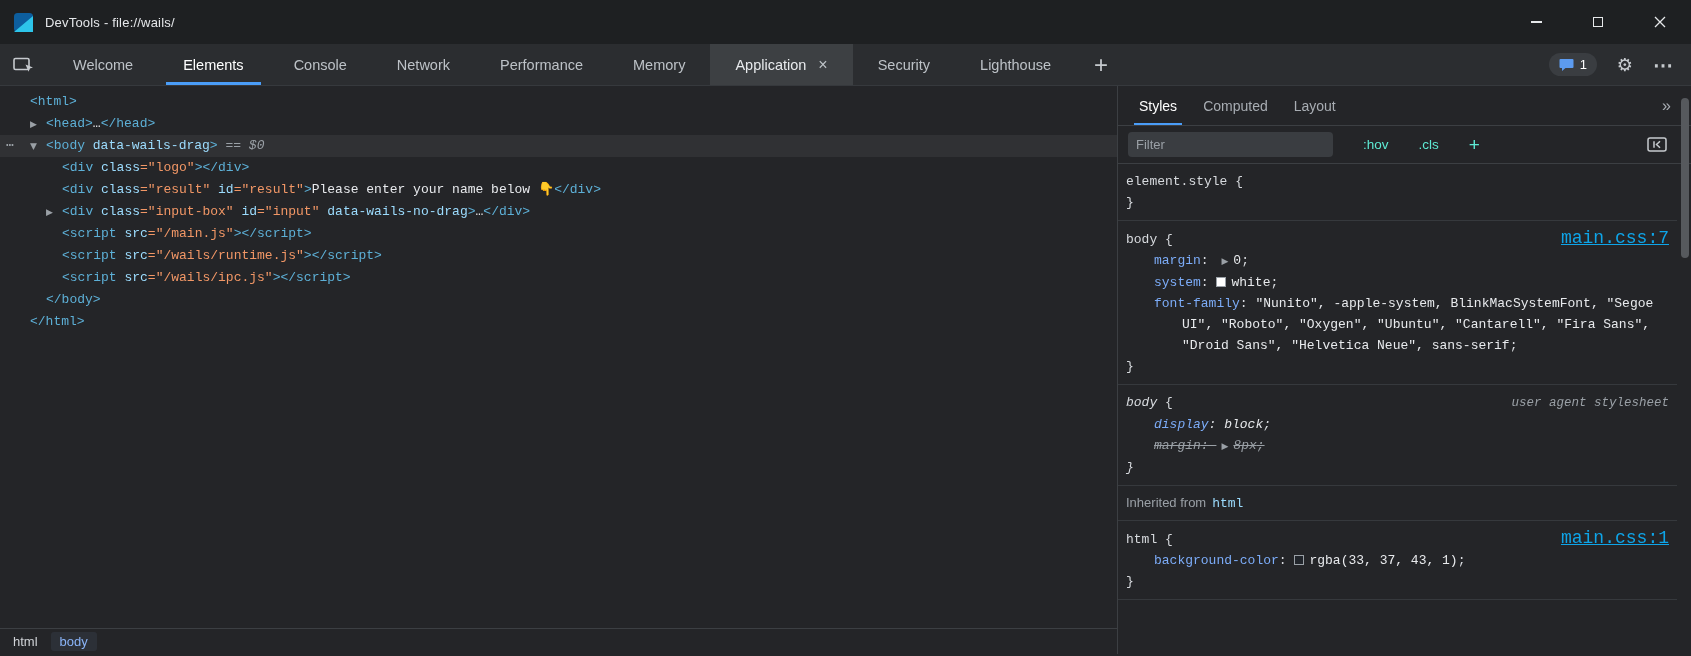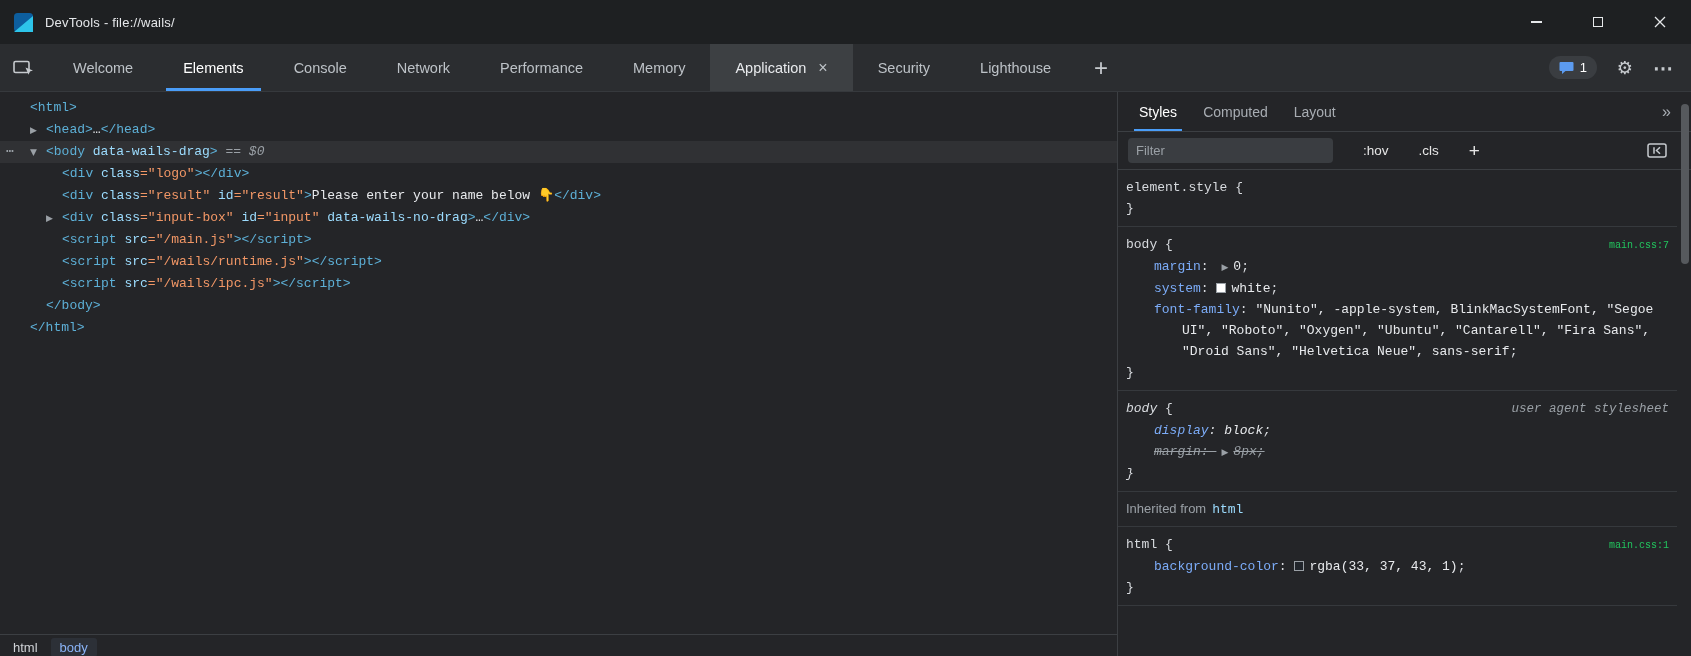--- a/index.html
+++ b/index.html
@@ -22,7 +22,7 @@
   .max-glyph { width:10px; height:10px; border:1.4px solid #e6e8ea; display:block; }
 
   
-  .tabbar { height:48px; background:#2b2d30; display:flex; align-items:stretch; border-bottom:1px solid #36393d; }
+  .tabbar { height:42px; background:#2b2d30; display:flex; align-items:stretch; border-bottom:1px solid #36393d; }
   .tool-btn { width:48px; display:flex; align-items:center; justify-content:center; }
   .tabs { display:flex; align-items:stretch; }
   .tab { padding:0 25px; display:flex; align-items:center; color:#bdc2c7; font-size:14.5px; position:relative; white-space:nowrap; }

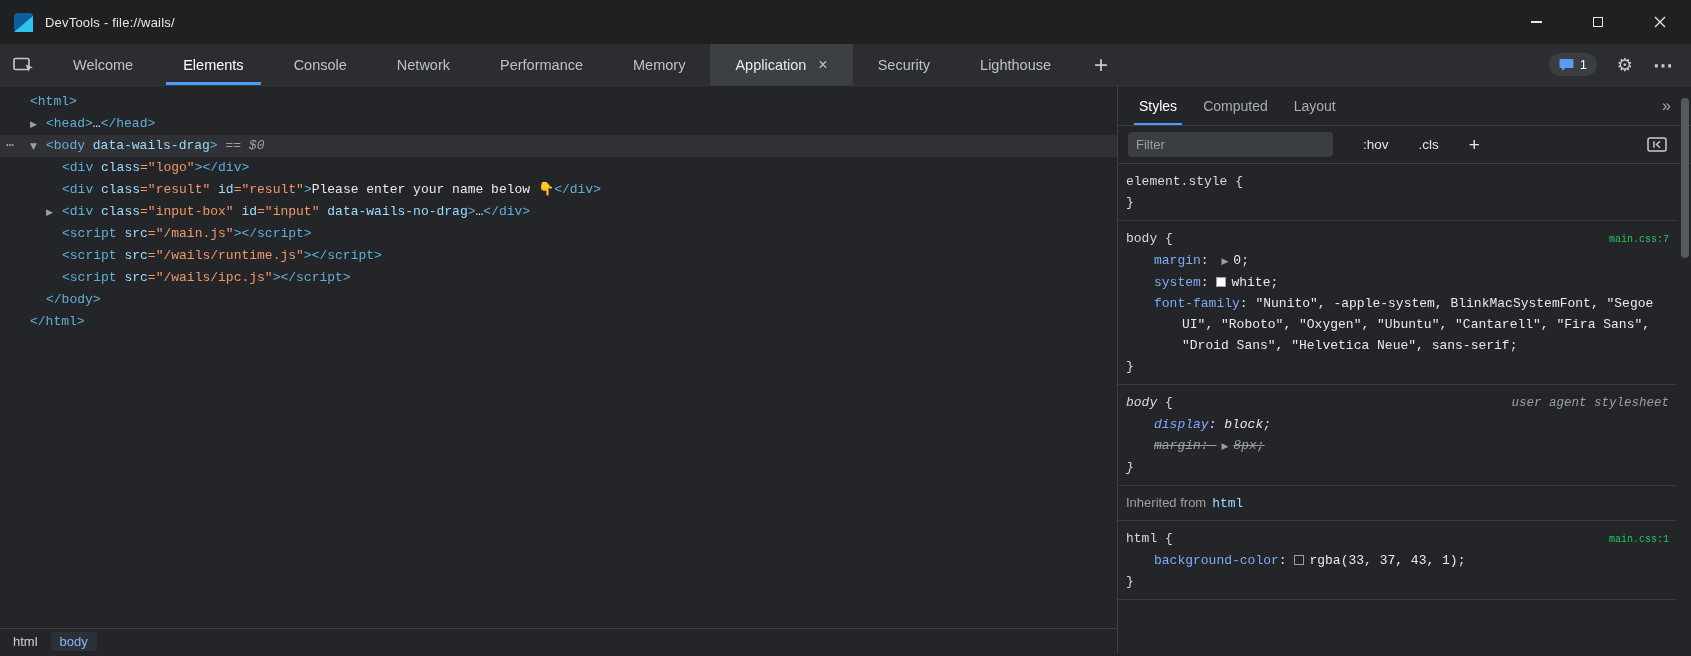--- a/index.html
+++ b/index.html
@@ -68,7 +68,7 @@
   .filter-row { height:38px; display:flex; align-items:center; padding:0 10px; border-bottom:1px solid #3c3f43; flex:none; }
   .filter { width:205px; height:25px; background:#3a3d41; border:none; border-radius:4px; color:#e8eaed; padding:0 8px; font-size:13px; outline:none; font-family:"Liberation Sans",sans-serif; }
   .filter::placeholder { color:#9aa0a6; }
-  .tb { color:#e5e5e5; font-size:13.5px; margin-left:30px; }
+  .tb { color:#5eead4; font-size:13.5px; margin-left:30px; }
   .tb.plus { font-size:19px; font-weight:300; }
   .panel-icon { margin-left:auto; margin-right:14px; display:flex; align-items:center; }
 

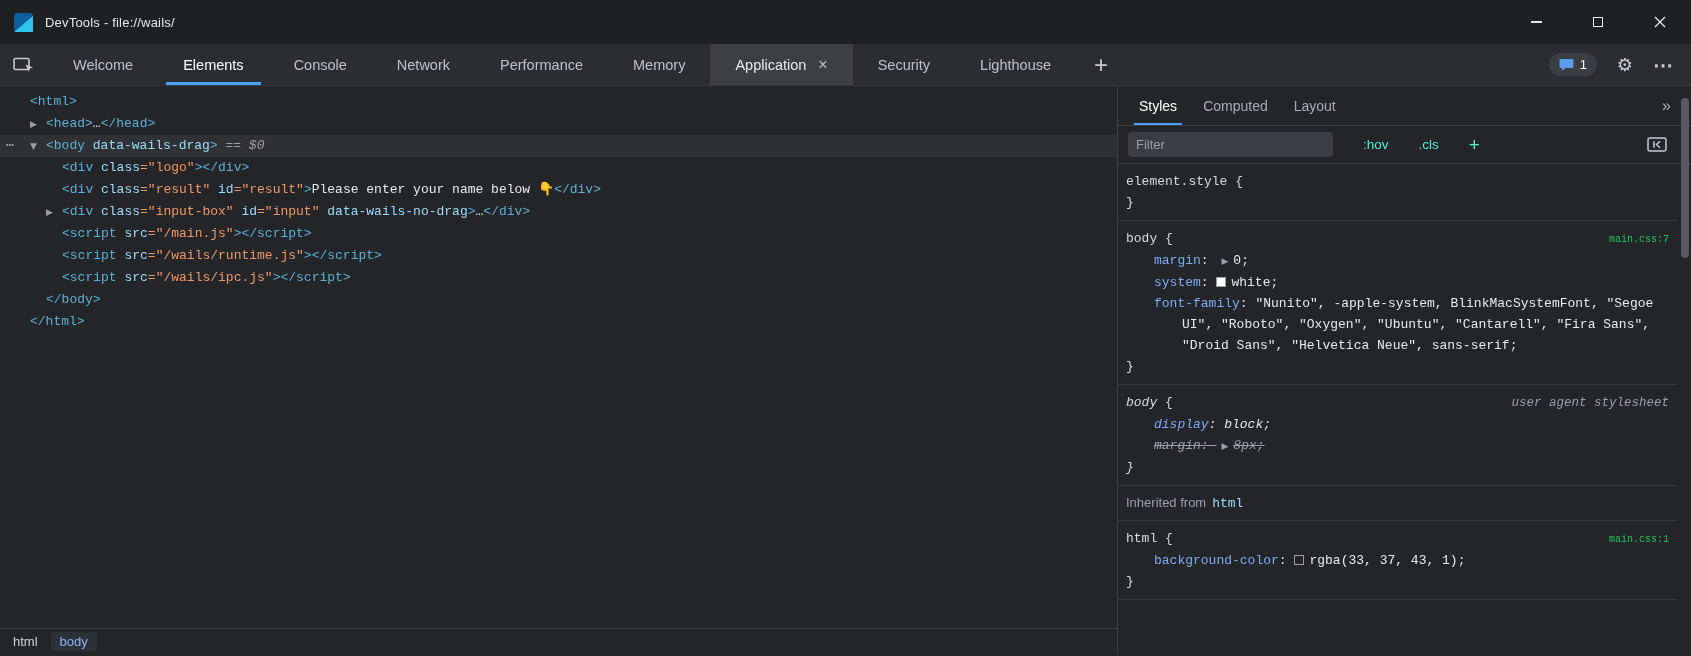--- a/index.html
+++ b/index.html
@@ -76,7 +76,7 @@
   .css-section { border-bottom:1px solid #36393d; padding:7px 8px; }
   .rule-header { display:flex; align-items:baseline; line-height:21px; white-space:pre; }
   .selector { color:#d7dade; }
-  .css-link { margin-left:auto; color:#22c55e; font-size:10px; white-space:nowrap; }
+  .css-link { margin-left:auto; color:#0ea5e9; text-decoration:underline; font-size:18px; white-space:nowrap; }
   .origin { margin-left:auto; color:#9aa0a6; font-style:italic; font-size:12.5px; white-space:nowrap; }
   .prop { line-height:21px; padding-left:56px; text-indent:-28px; }
   .prop-name { color:#7cacf8; }

